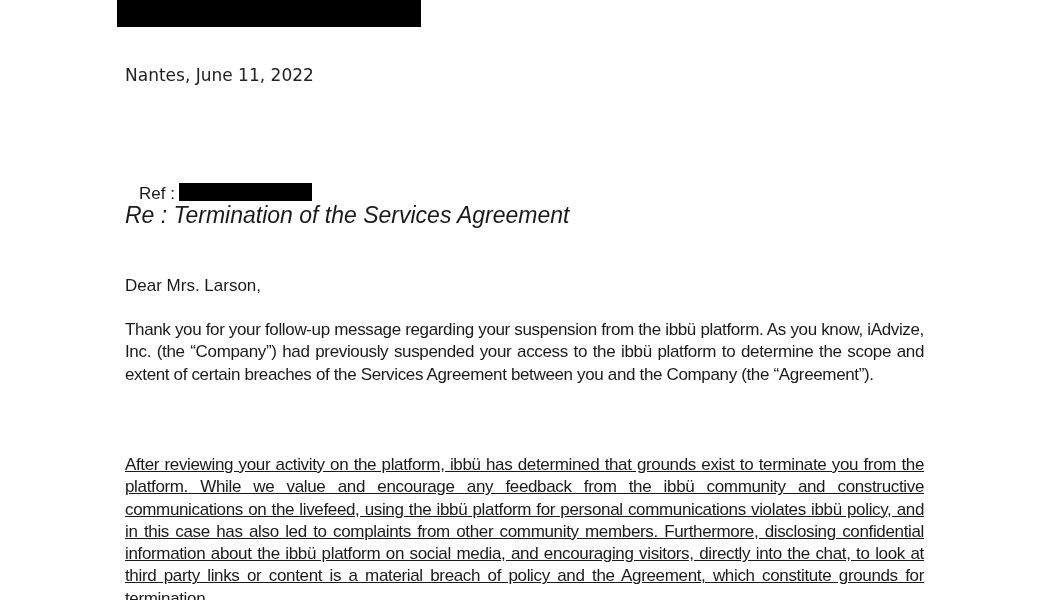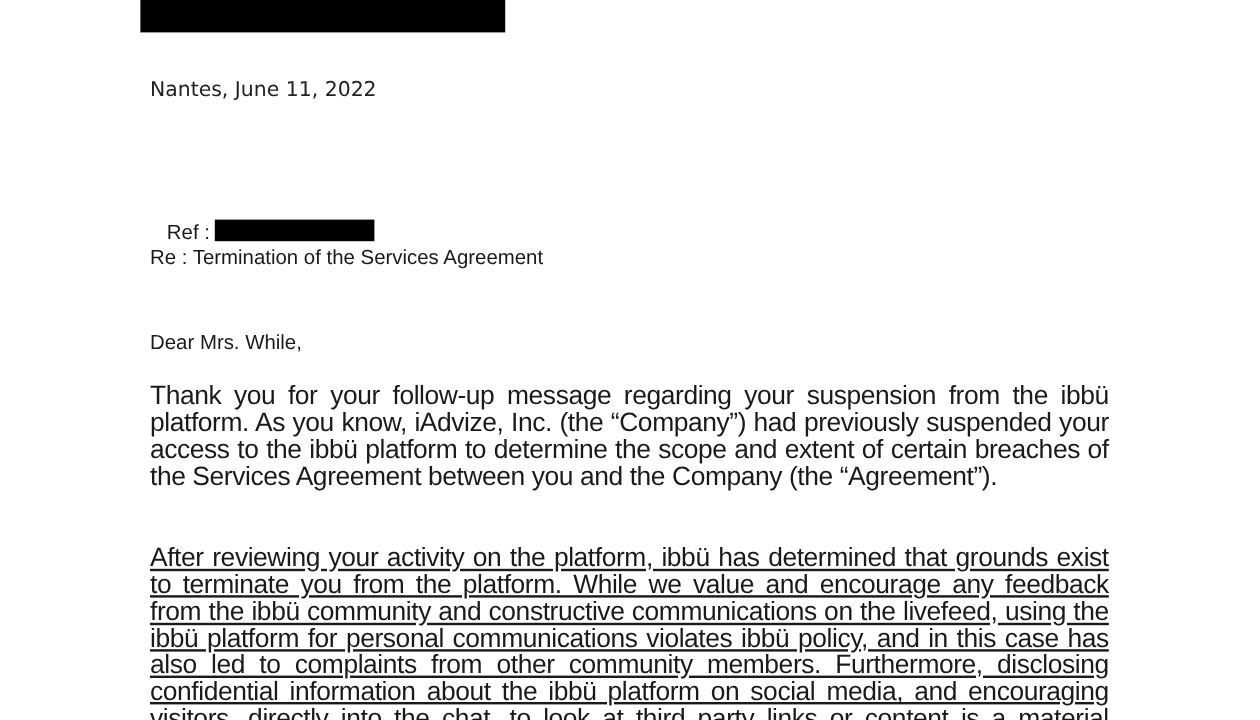--- a/index.html
+++ b/index.html
@@ -13,7 +13,7 @@
     .date { position: absolute; left: 125px; top: 65px; font-family: "DejaVu Sans", sans-serif; font-size: 17px; color: #222; }
     .ref { position: absolute; left: 139px; top: 183px; font-size: 17px; line-height: 22px; }
     .ref-redact { display: inline-block; width: 133px; height: 18px; background: #000; vertical-align: -2px; margin-left: 4px; }
-    .re { position: absolute; left: 125px; top: 204px; font-size: 17px; line-height: 22px; }
+    .re { position: absolute; left: 125px; top: 204px; font-size: 23px; line-height: 22px; font-style: italic; }
     .salutation { position: absolute; left: 125px; top: 275px; font-size: 17px; line-height: 22px; }
     .para { position: absolute; left: 125px; width: 799px; font-size: 22px; line-height: 22.3px; text-align: justify; letter-spacing: -0.35px; }
     .p1 { top: 319px; }

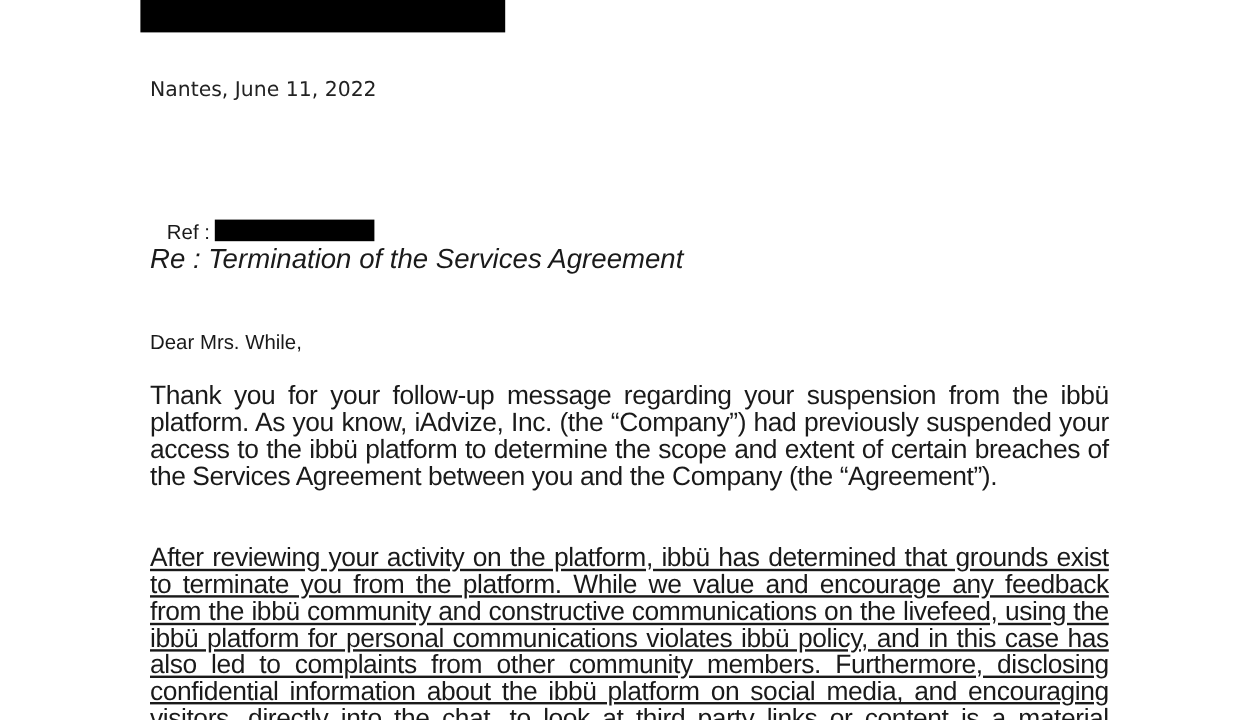--- a/index.html
+++ b/index.html
@@ -29,7 +29,7 @@
     <span>Ref :</span><span class="ref-redact"></span>
   </div>
   <div class="re">Re : Termination of the Services Agreement</div>
-  <div class="salutation">Dear Mrs. While,</div>
+  <div class="salutation">Dear Mrs. Larson,</div>
   <div class="para p1">Thank you for your follow-up message regarding your suspension from the ibbü platform.  As you know, iAdvize, Inc. (the “Company”) had previously suspended your access to the ibbü platform to determine the scope and extent of certain breaches of the Services Agreement between you and the Company (the “Agreement”).</div>
   <div class="para p2">After reviewing your activity on the platform, ibbü has determined that grounds exist to terminate you from the platform.  While we value and encourage any feedback from the ibbü community and constructive communications on the livefeed, using the ibbü platform for personal communications violates ibbü policy, and in this case has also led to complaints from other community members.  Furthermore, disclosing confidential information about the ibbü platform on social media, and encouraging visitors, directly into the chat, to look at third party links or content is a material breach of policy and the Agreement, which constitute grounds for termination.</div>
 </div>

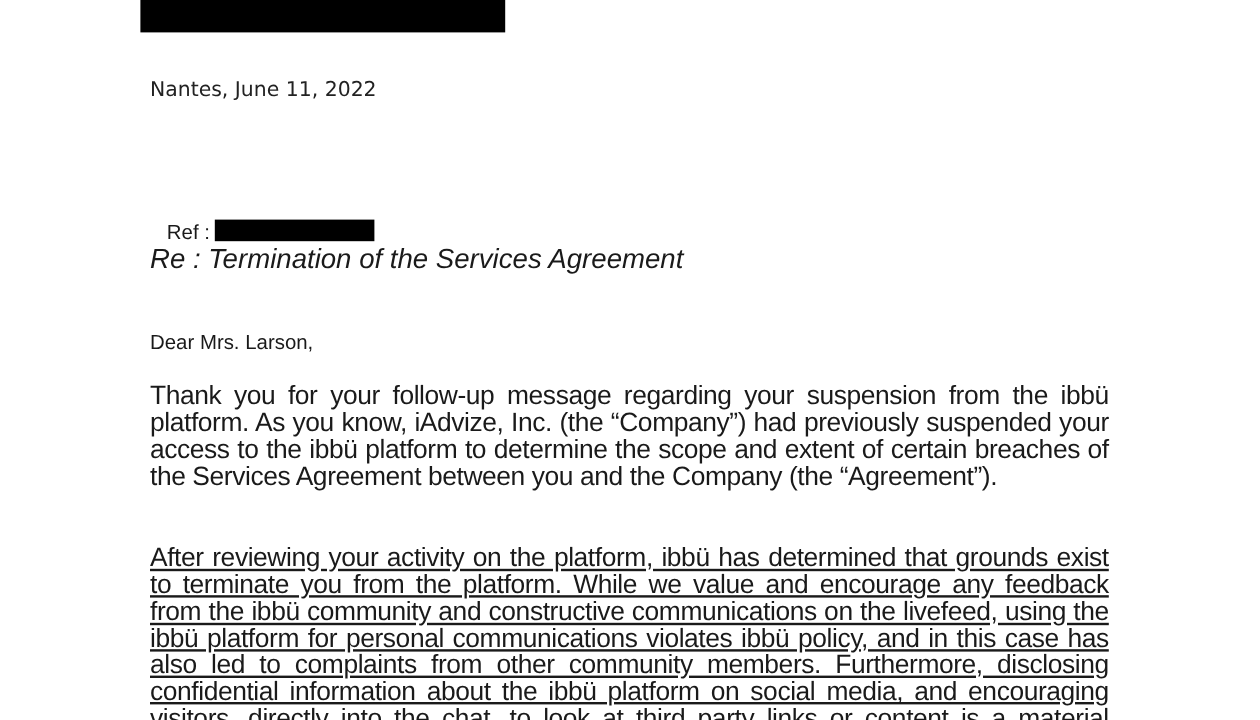--- a/index.html
+++ b/index.html
@@ -15,7 +15,7 @@
     .ref-redact { display: inline-block; width: 133px; height: 18px; background: #000; vertical-align: -2px; margin-left: 4px; }
     .re { position: absolute; left: 125px; top: 204px; font-size: 23px; line-height: 22px; font-style: italic; }
     .salutation { position: absolute; left: 125px; top: 275px; font-size: 17px; line-height: 22px; }
-    .para { position: absolute; left: 125px; width: 799px; font-size: 22px; line-height: 22.3px; text-align: justify; letter-spacing: -0.35px; }
+    .para { position: absolute; left: 125px; width: 799px; font-size: 17px; line-height: 22.3px; text-align: justify; letter-spacing: -0.35px; }
     .p1 { top: 319px; }
     .p2 { top: 454px; text-decoration: underline; }
   </style>

